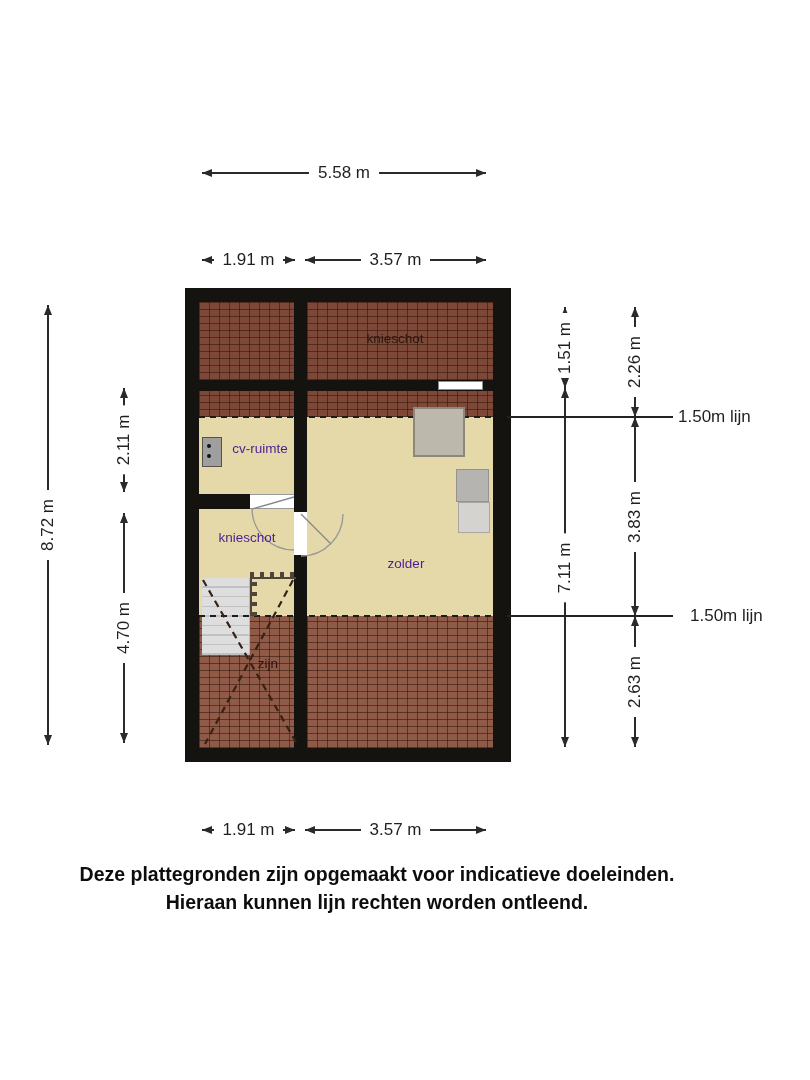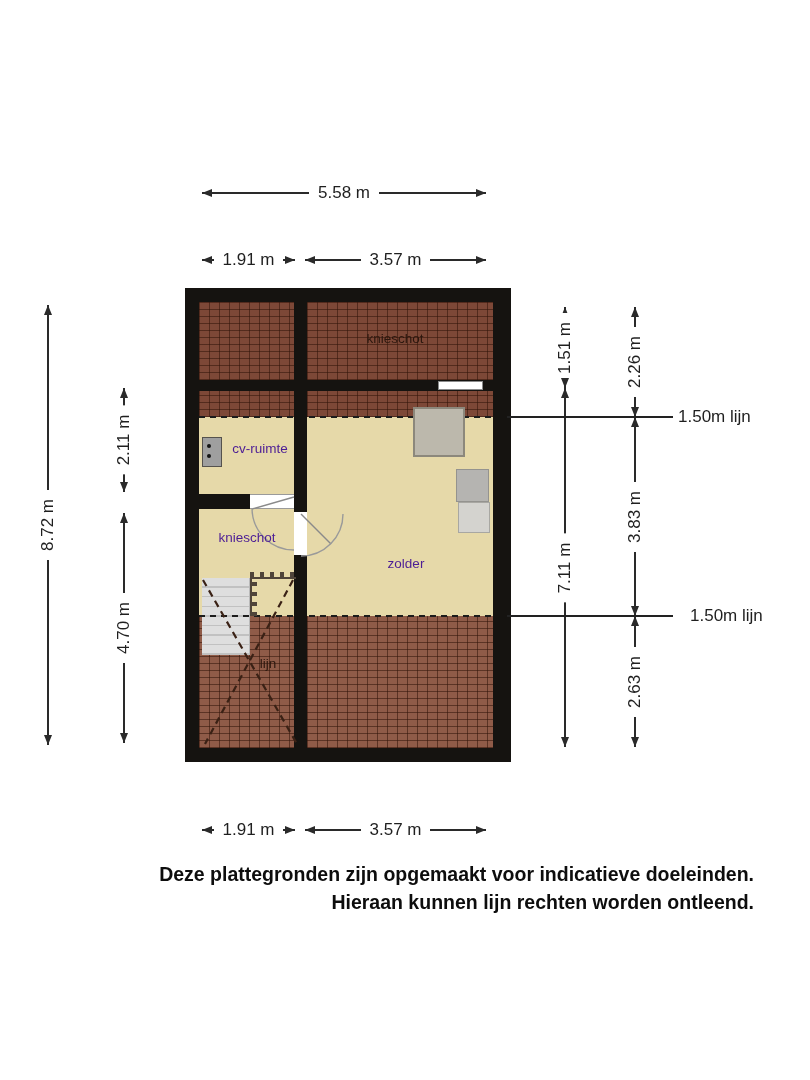--- a/index.html
+++ b/index.html
@@ -71,7 +71,7 @@
 </head>
 <body>
 
-<div class="abs hdim" style="left:202px;top:192px;width:284px;">
+<div class="abs hdim" style="left:202px;top:172px;width:284px;">
   <span>5.58 m</span>
 </div>
 <div class="abs hdim" style="left:202px;top:259px;width:93px;">

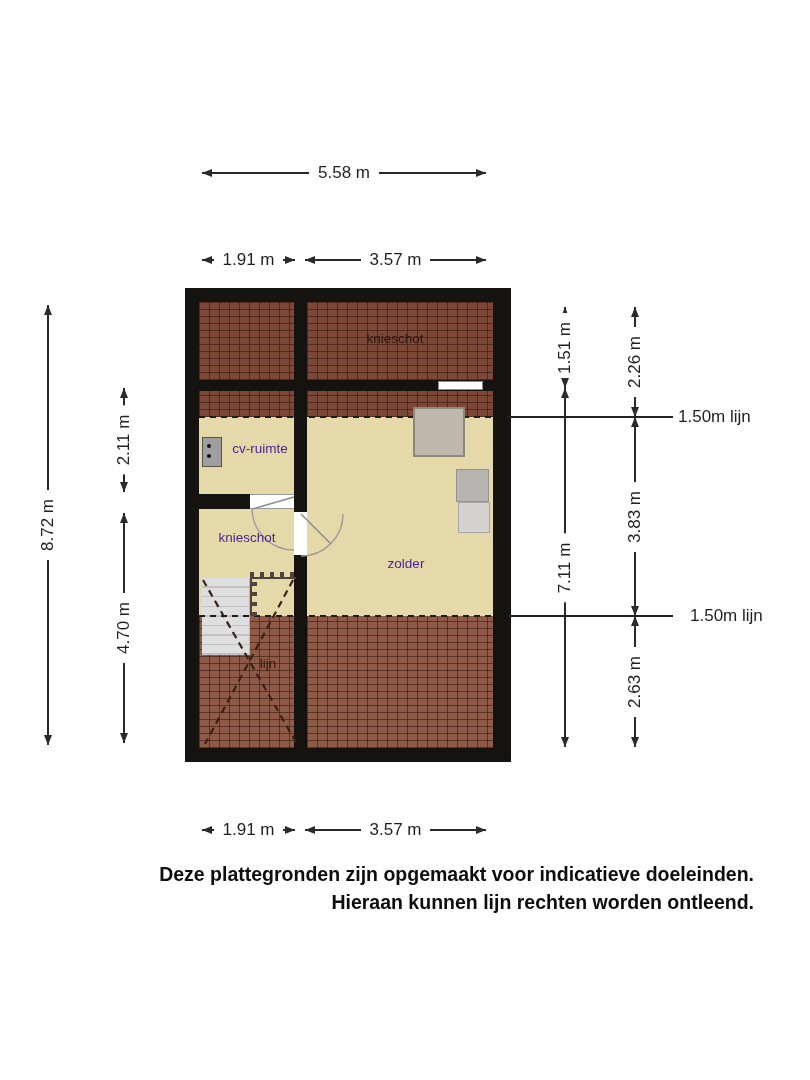--- a/index.html
+++ b/index.html
@@ -126,7 +126,7 @@
     <div class="abs room-label" style="left:11px;top:139px;width:100px;">cv-ruimte</div>
     <div class="abs room-label" style="left:0;top:228px;width:96px;">knieschot</div>
     <div class="abs room-label" style="left:147px;top:254px;width:120px;">zolder</div>
-    <div class="abs room-label on-tiles" style="left:39px;top:354px;width:60px;">lijn</div>
+    <div class="abs room-label on-tiles" style="left:39px;top:354px;width:60px;">zijn</div>
   </div>
 </div>
 

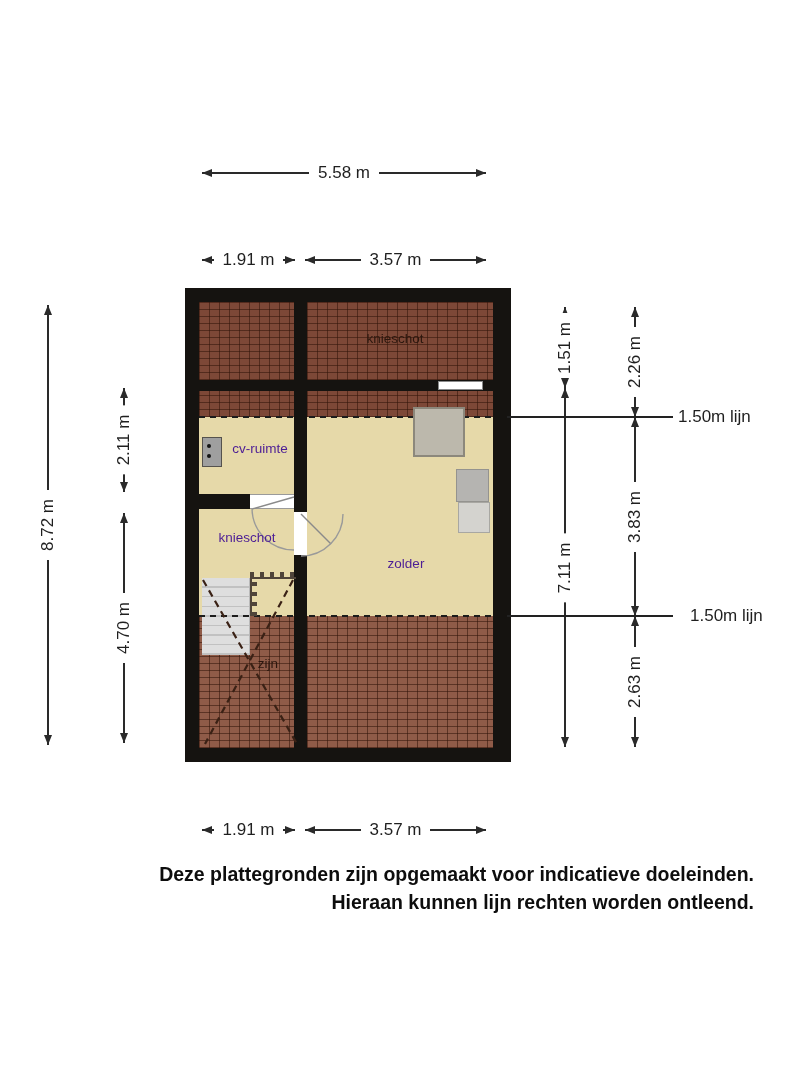--- a/index.html
+++ b/index.html
@@ -65,7 +65,7 @@
   .refline{height:0;border-top:2px solid #222;}
   .refline-label{font-size:17px;color:#1f1f1f;white-space:nowrap;}
   
-  #disclaimer{left:0;top:860px;width:754px;text-align:right;
+  #disclaimer{left:0;top:860px;width:754px;text-align:center;
     font-size:19.5px;font-weight:bold;color:#0d0d0d;line-height:28px;}
 </style>
 </head>

